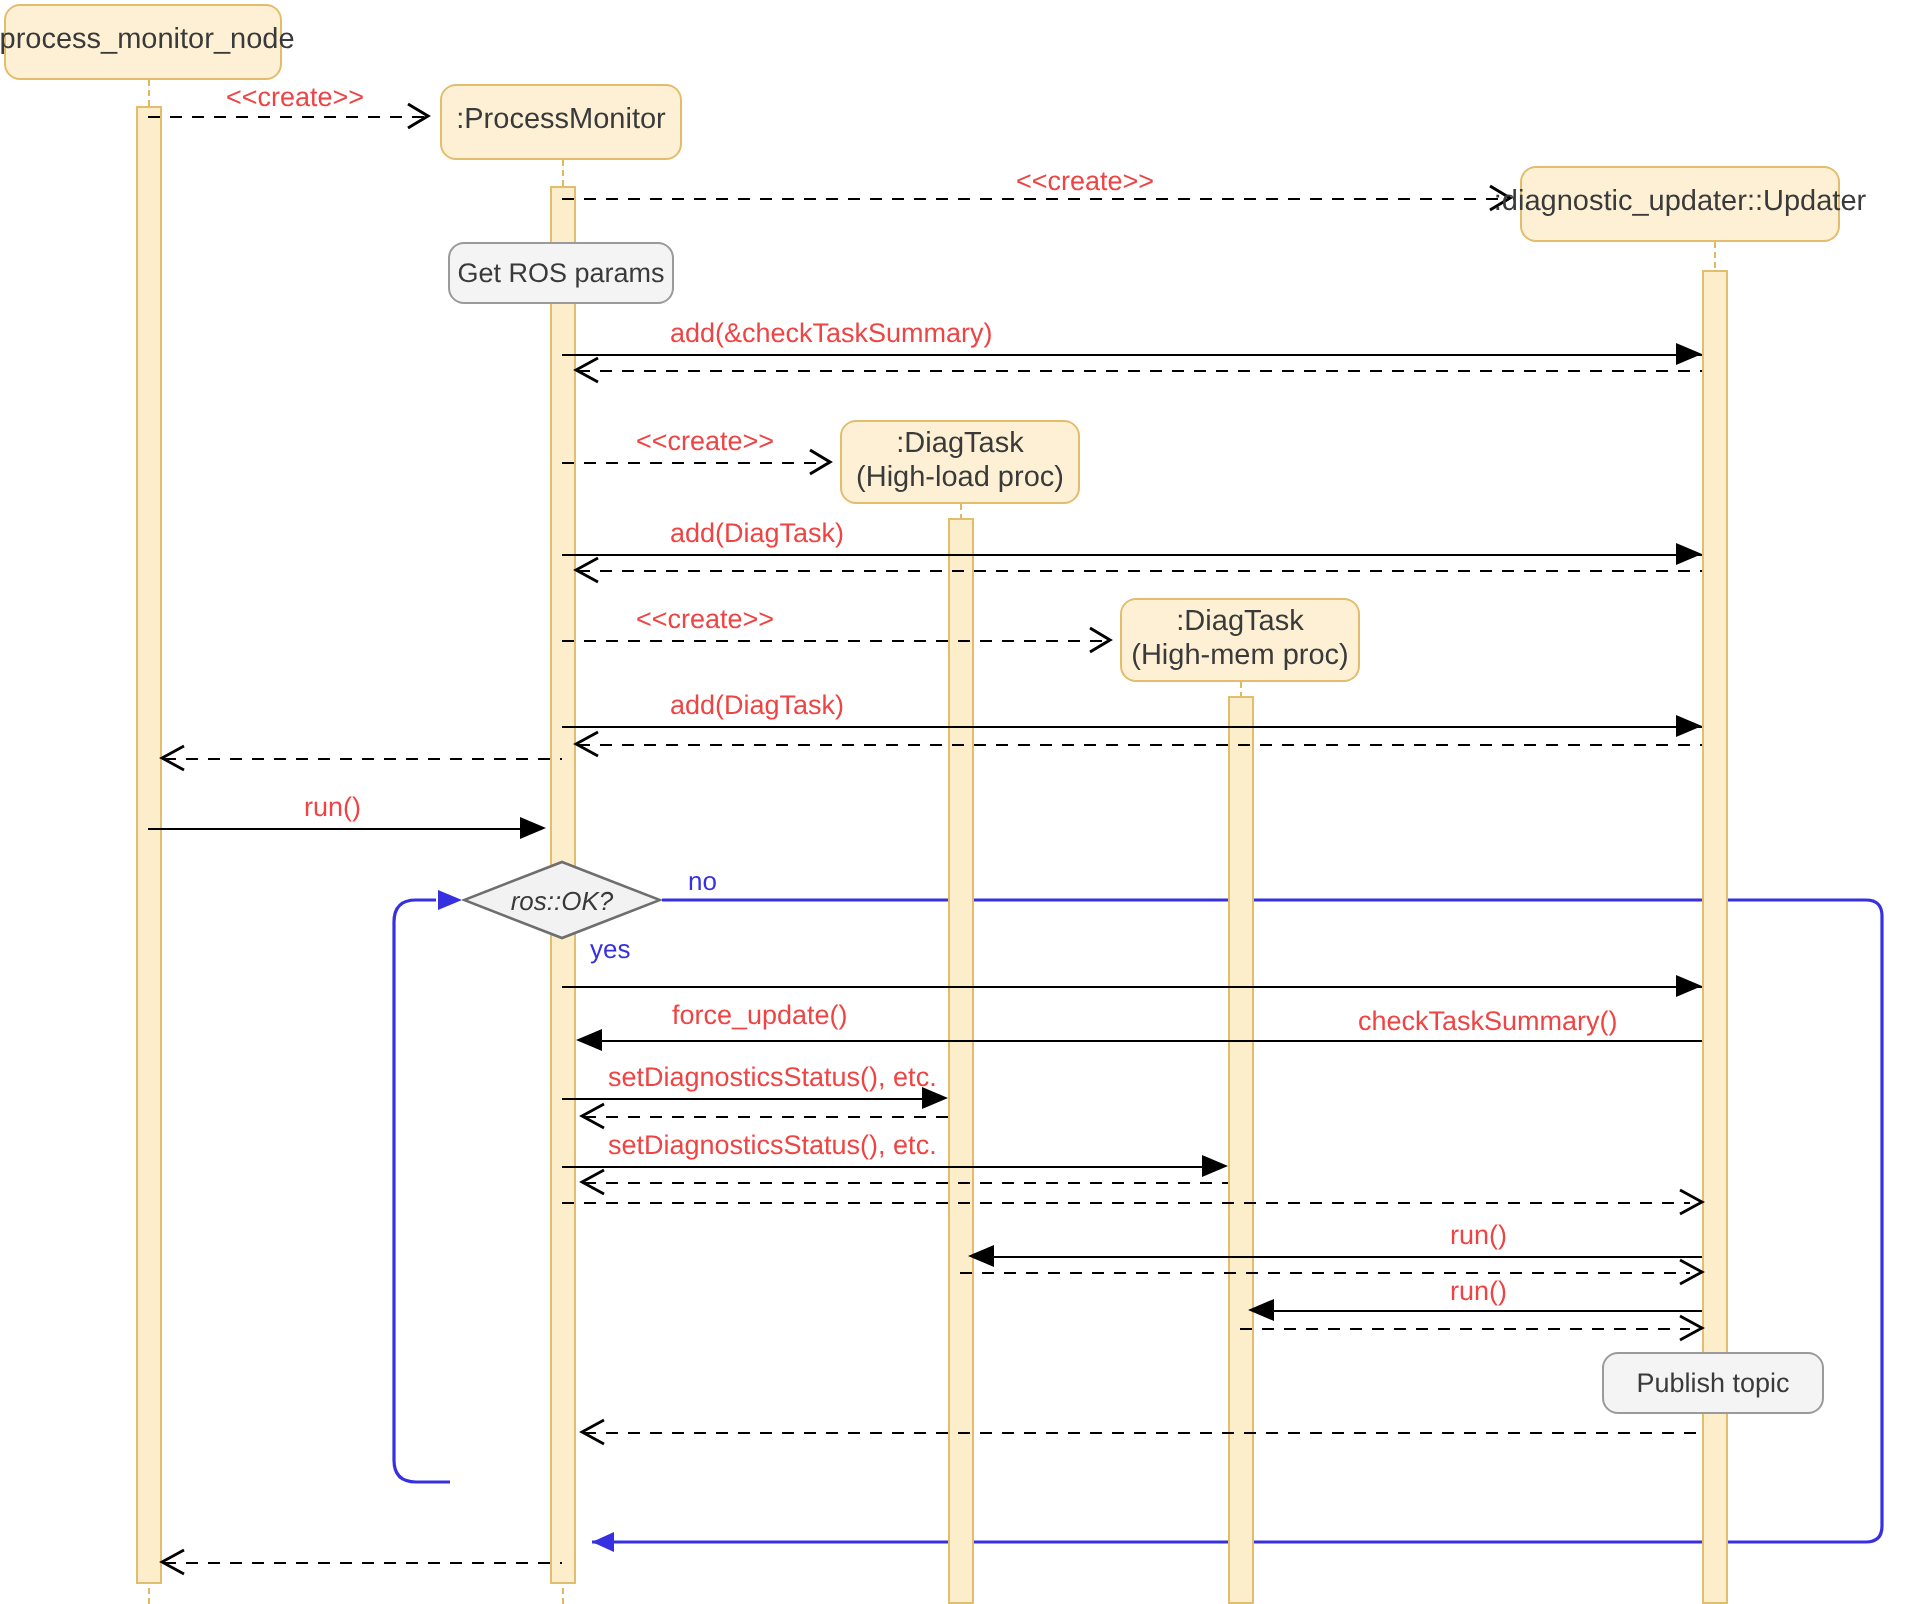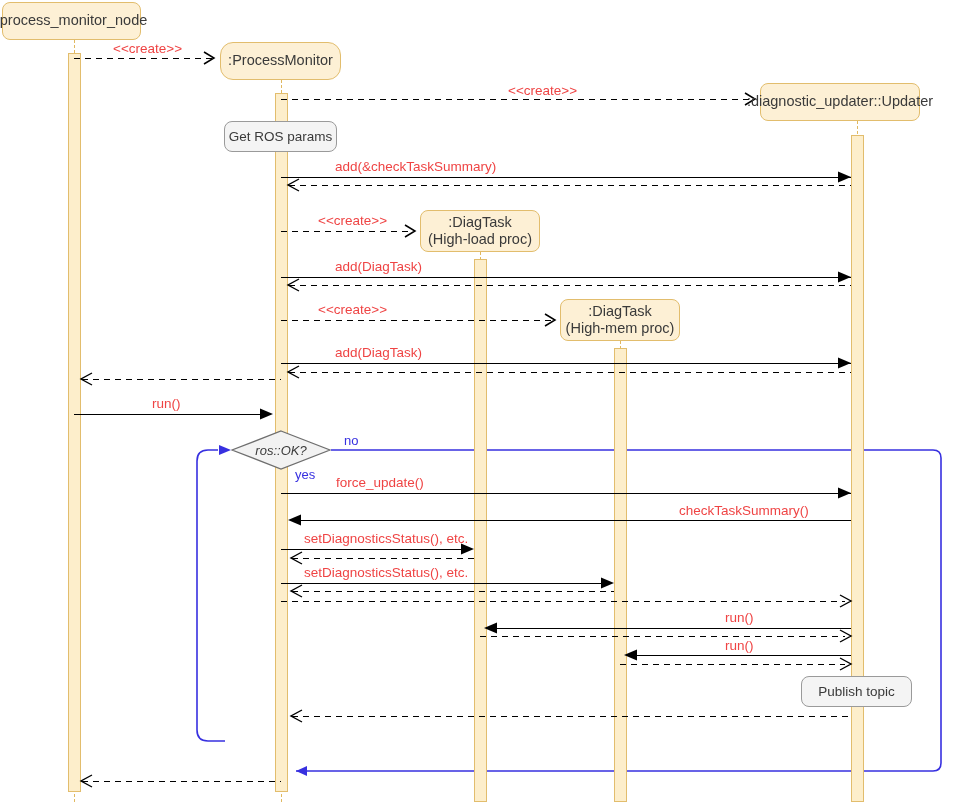--- a/index.html
+++ b/index.html
@@ -114,7 +114,7 @@
   <div class="activation" style="left:851px;top:135px;height:667px;"></div>
 
   <div class="participant" style="left:2px;top:2px;width:139px;height:38px;">:process_monitor_node</div>
-  <div class="participant" style="left:220px;top:42px;width:121px;height:38px;border-radius:13px;">:ProcessMonitor</div>
+  <div class="participant" style="left:220px;top:42px;width:121px;height:38px;">:ProcessMonitor</div>
   <div class="participant" style="left:420px;top:210px;width:120px;height:42px;">:DiagTask
 (High-load proc)</div>
   <div class="participant" style="left:560px;top:299px;width:120px;height:42px;">:DiagTask

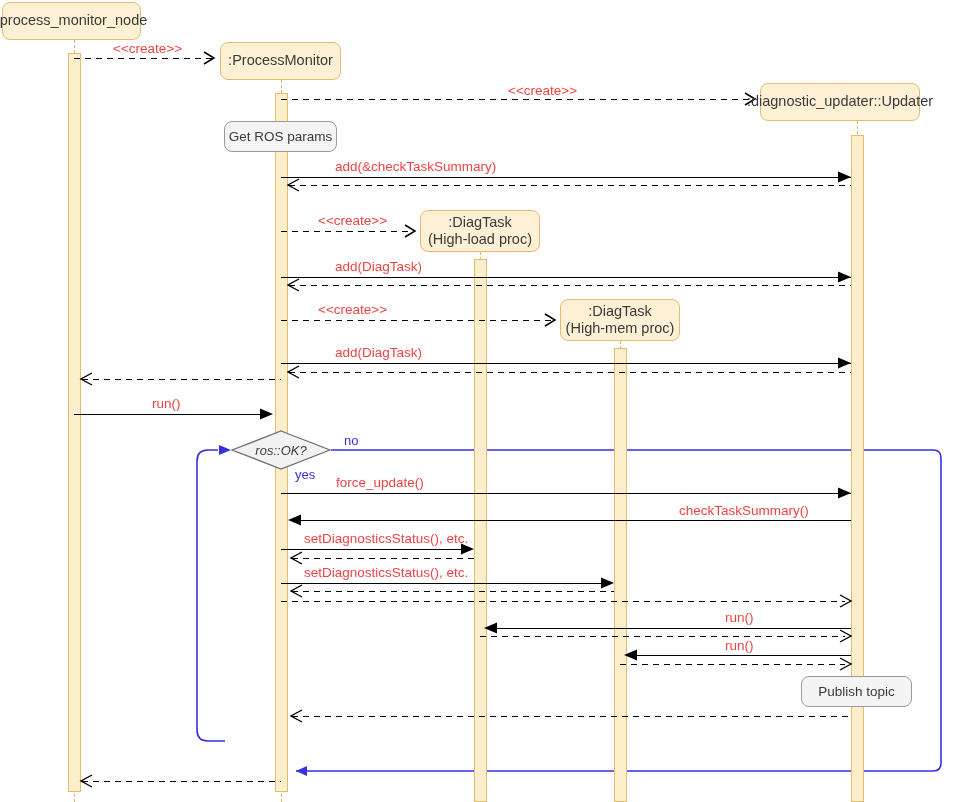--- a/index.html
+++ b/index.html
@@ -186,7 +186,7 @@
   <div class="msglabel" style="left:318px;top:302px;">&lt;&lt;create&gt;&gt;</div>
   <div class="msglabel" style="left:335px;top:345px;">add(DiagTask)</div>
   <div class="msglabel" style="left:152px;top:396px;">run()</div>
-  <div class="msglabel" style="left:336px;top:475px;">force_update()</div>
+  <div class="msglabel" style="left:336px;top:500px;">force_update()</div>
   <div class="msglabel" style="left:679px;top:503px;text-align:center;">checkTaskSummary()</div>
   <div class="msglabel" style="left:304px;top:531px;">setDiagnosticsStatus(), etc.</div>
   <div class="msglabel" style="left:304px;top:565px;">setDiagnosticsStatus(), etc.</div>

